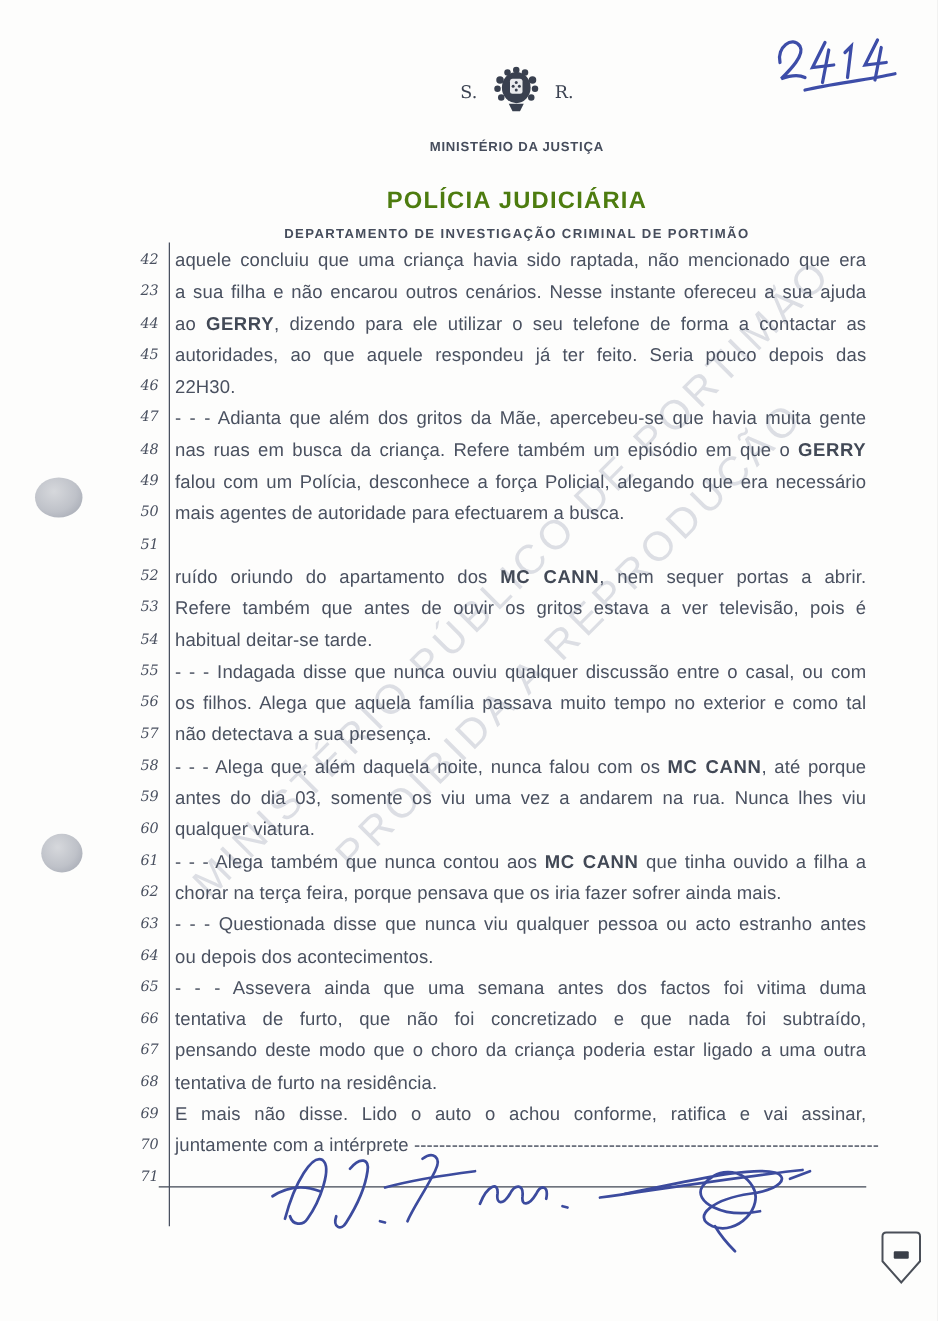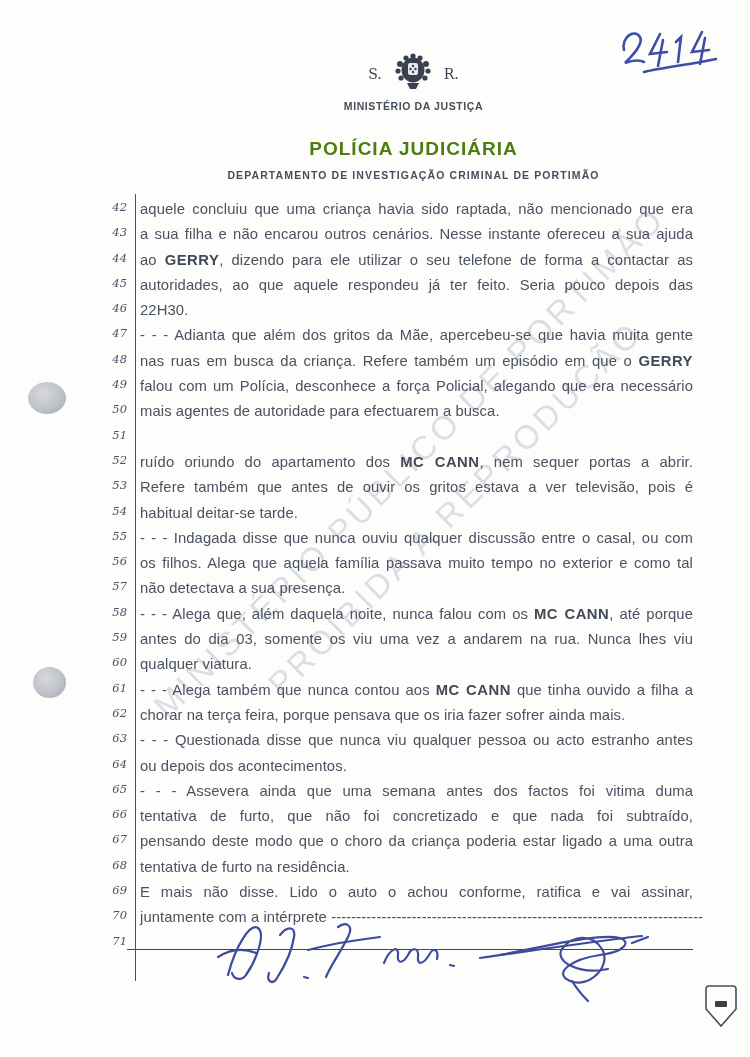--- a/index.html
+++ b/index.html
@@ -13,7 +13,7 @@
   .header { position:absolute; left:135px; width:557px; top:52px; text-align:center; }
   .sr-row { display:flex; align-items:center; justify-content:center; gap:10px; height:44px; }
   .sr-letter { font-family:"DejaVu Serif", serif; font-size:14px; color:#3c4352; }
-  .ministry { margin-top:4px; font-size:10.5px; font-weight:bold; letter-spacing:0.6px; color:#464d5c; }
+  .ministry { margin-top:16px; font-size:10.5px; font-weight:bold; letter-spacing:0.6px; color:#464d5c; }
   .pj-title { margin-top:26px; font-size:19px; font-weight:bold; letter-spacing:1px; color:#4d7c0f; }
   .dept { margin-top:9px; font-size:10.5px; font-weight:bold; letter-spacing:1.1px; color:#464d5c; }
 

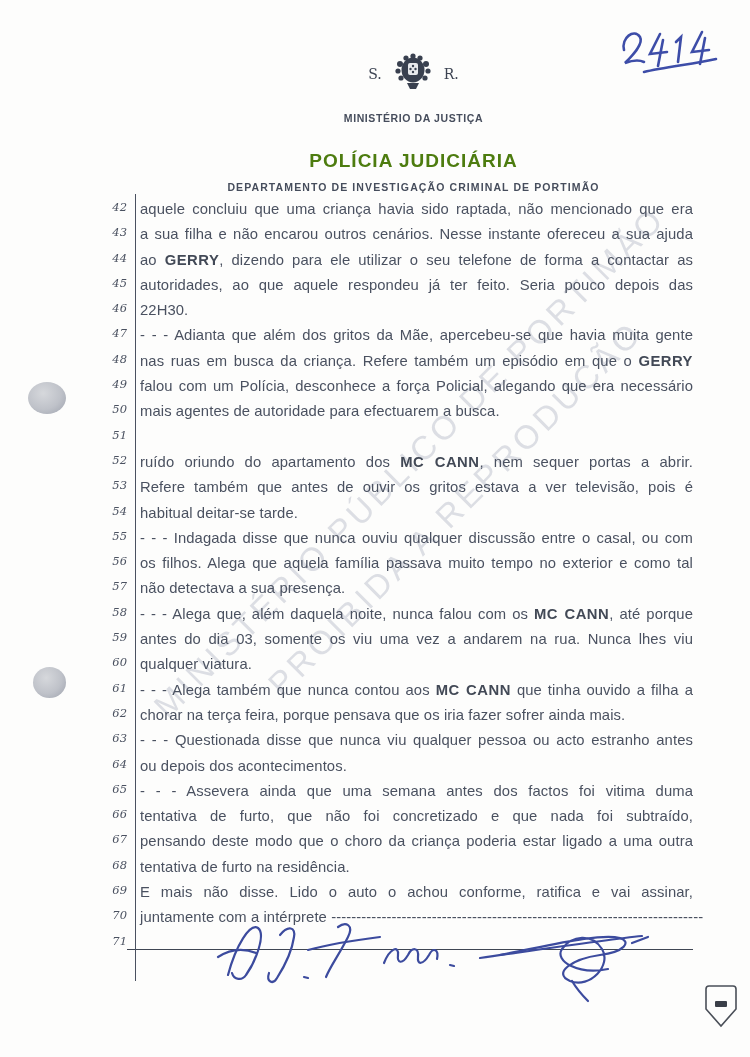--- a/index.html
+++ b/index.html
@@ -125,7 +125,7 @@
           <div class="txt j"><span>aquele concluiu que uma criança havia sido raptada, não mencionado que era</span></div>
         </div>
         <div class="row">
-          <div class="num">43</div>
+          <div class="num">23</div>
           <div class="txt j"><span>a sua filha e não encarou outros cenários. Nesse instante ofereceu a sua ajuda</span></div>
         </div>
         <div class="row">

